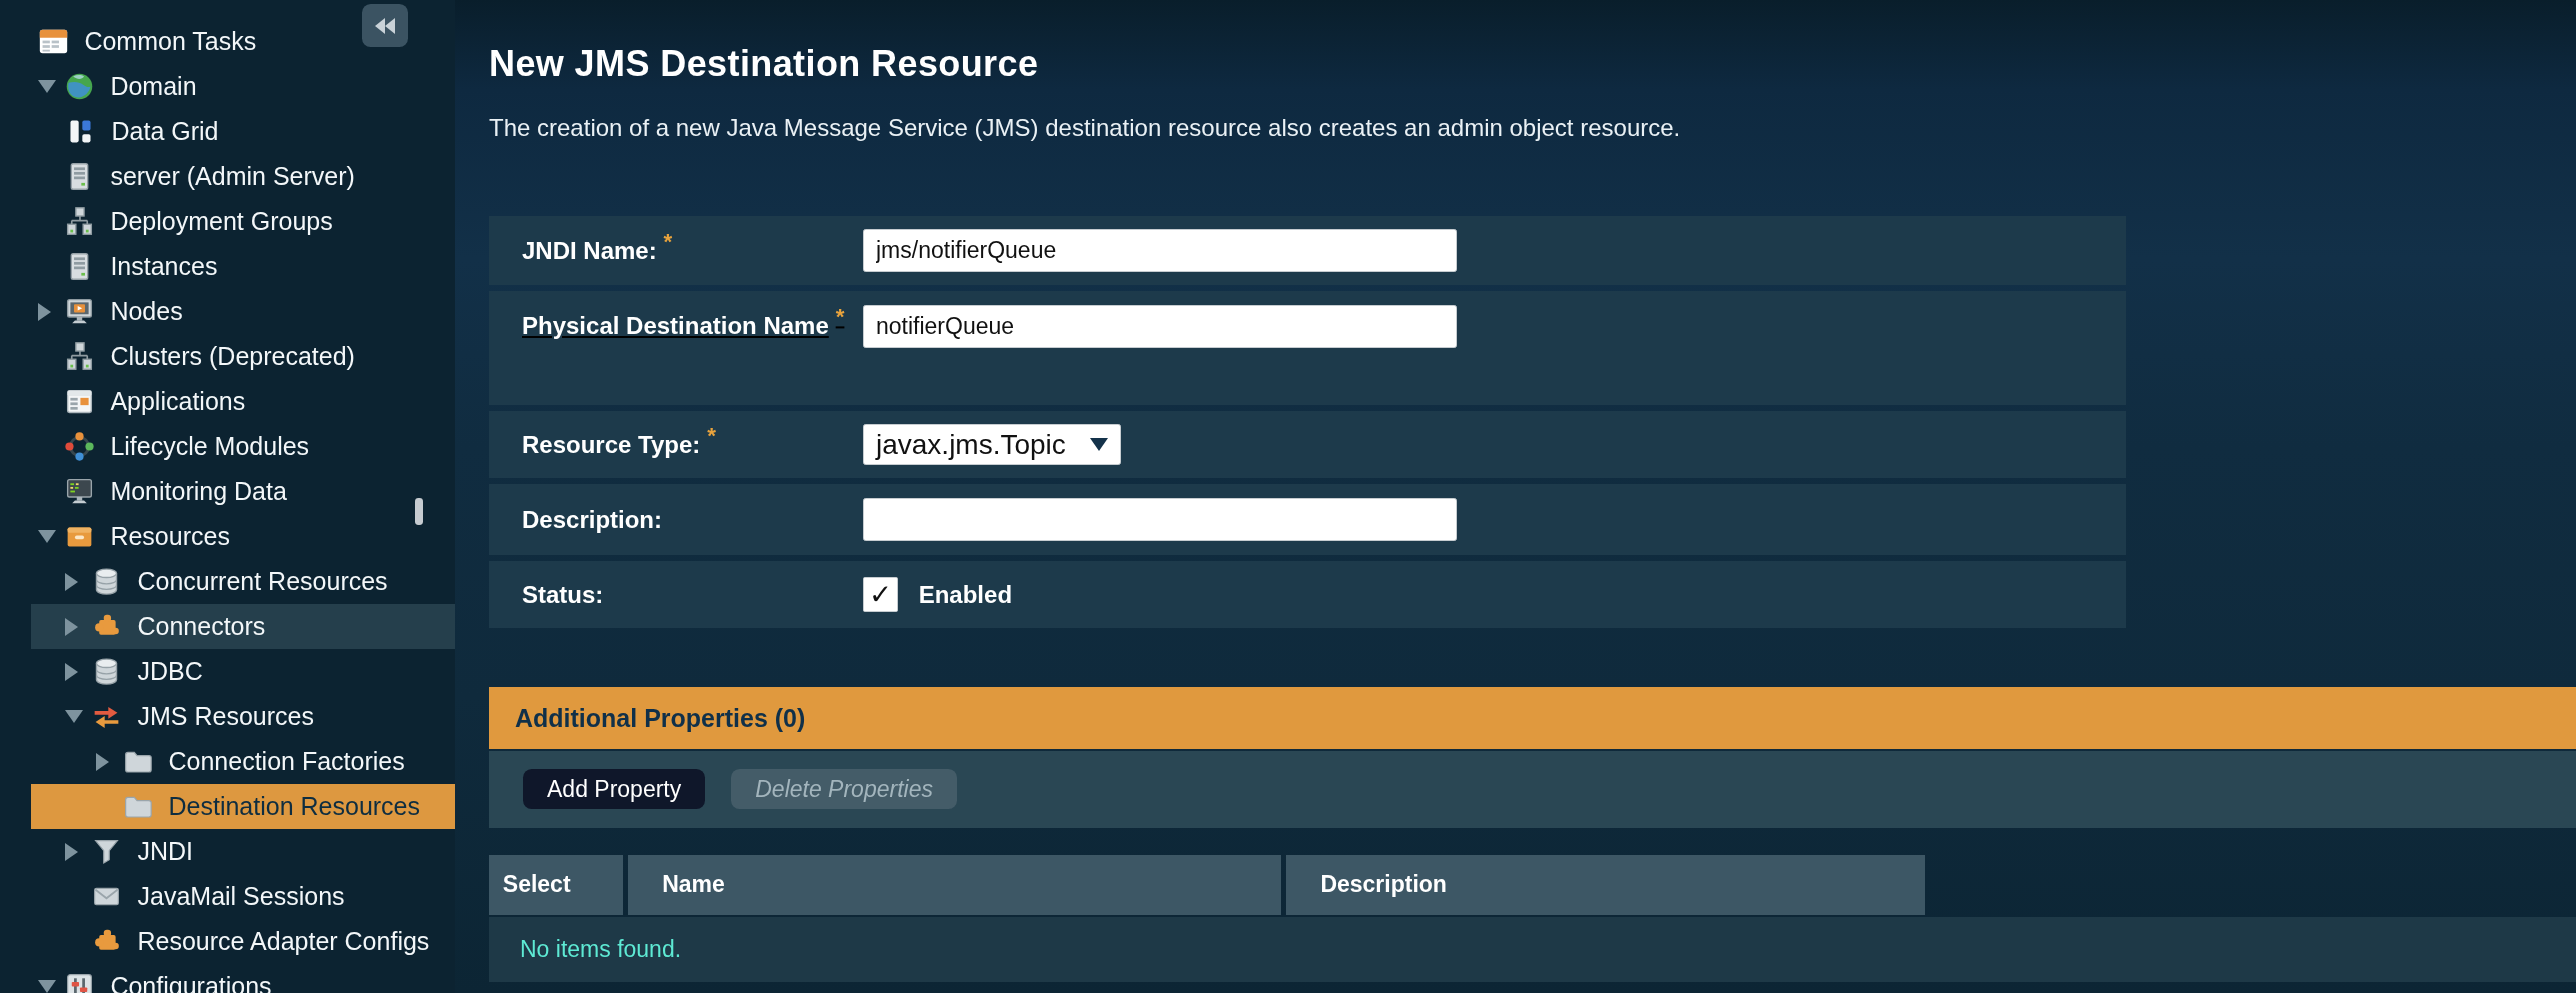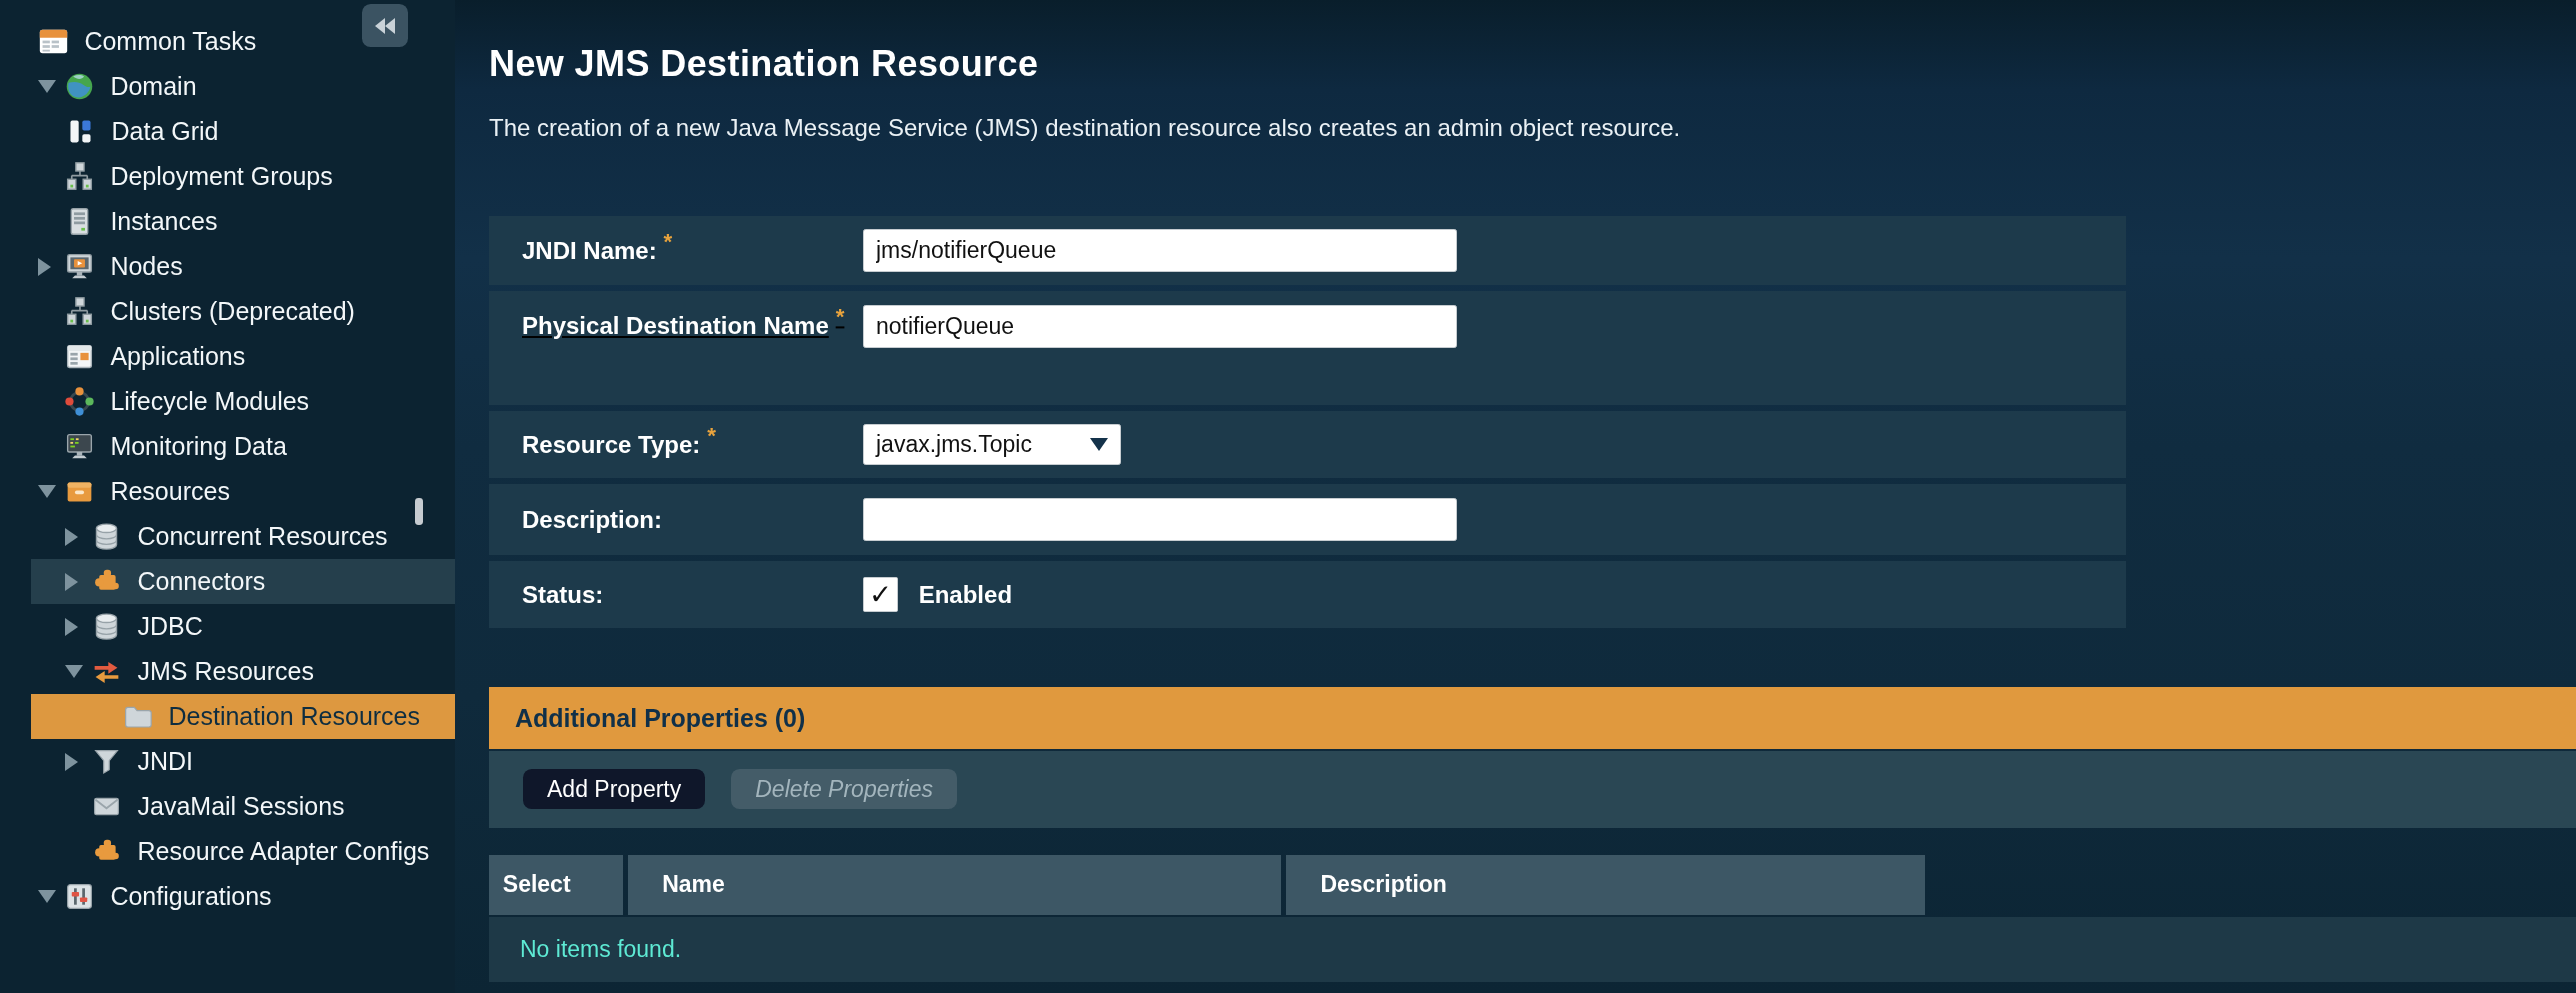--- a/index.html
+++ b/index.html
@@ -120,6 +120,19 @@
         <span class="tlabel">Data Grid</span>
       </li>
 
+      <li class="trow lvl0">
+        <span class="exp"></span>
+        <span class="ticon">
+          <svg viewBox="0 0 34 34">
+              <rect x="8" y="3" width="18" height="28" rx="2" fill="#d9dee1" stroke="#97a2a8" stroke-width="1.5"></rect>
+              <rect x="11" y="7" width="12" height="3" fill="#8f9ba1"></rect>
+              <rect x="11" y="12" width="12" height="3" fill="#8f9ba1"></rect>
+              <rect x="11" y="17" width="12" height="3" fill="#8f9ba1"></rect>
+              <rect x="19" y="24" width="4" height="3" fill="#6abf4b"></rect>
+            </svg>
+        </span>
+        <span class="tlabel">server (Admin Server)</span>
+      </li>
 
       <li class="trow lvl0">
         <span class="exp"></span>

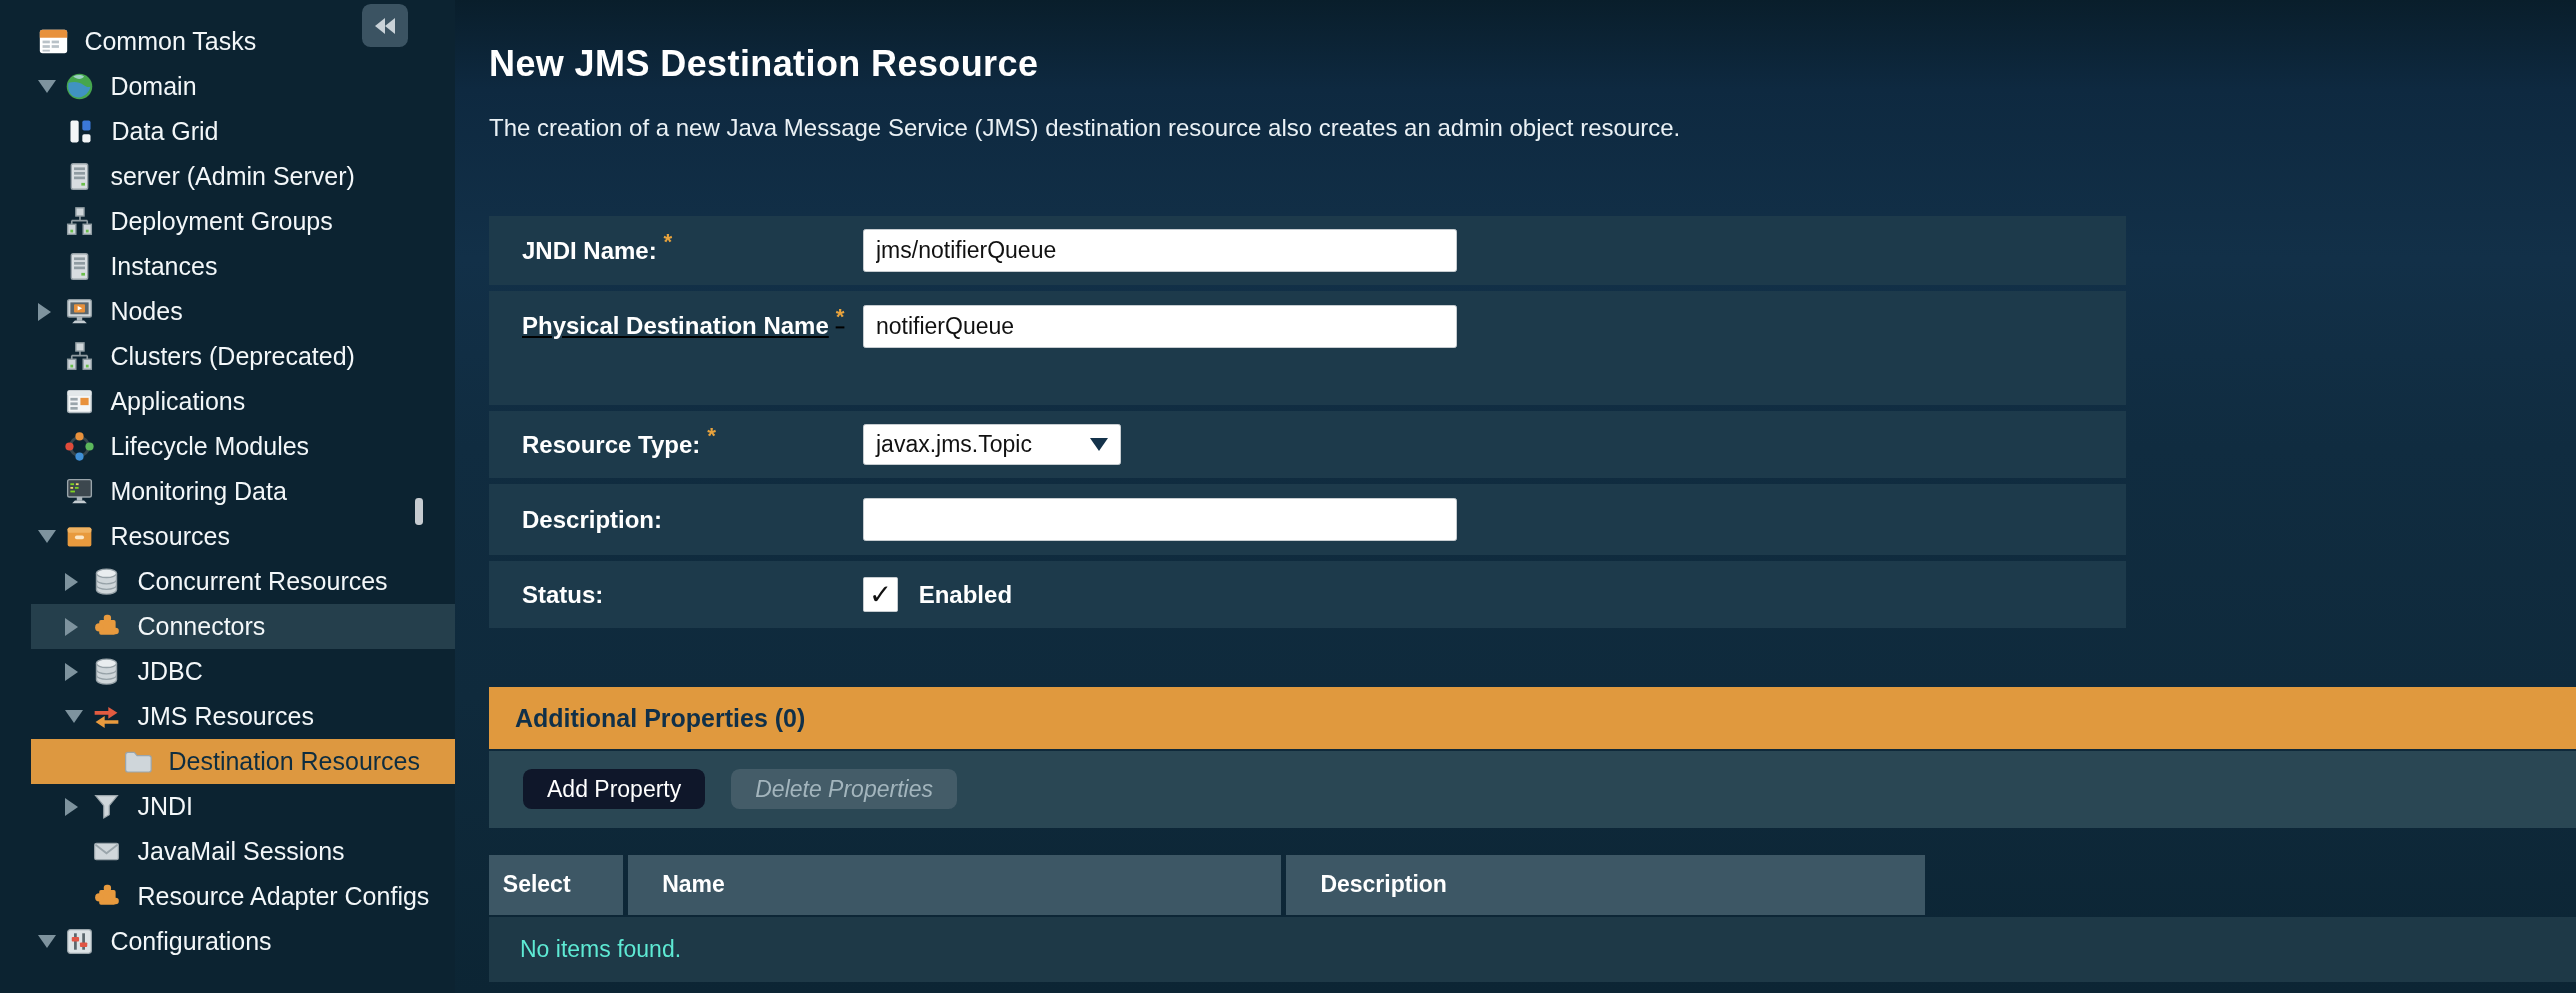--- a/index.html
+++ b/index.html
@@ -49,7 +49,7 @@
   .help{margin:17px 0 0 0;font-size:23px;color:#a8bac4;}
   .select{width:258px;height:41px;background:#ffffff;border:0.9px solid #c6ccd0;border-radius:2.6px;box-sizing:border-box;
     display:flex;align-items:center;justify-content:space-between;padding:0 12px;cursor:pointer;}
-  .select .sel-val{font-size:23px;color:#111;}
+  .select .sel-val{font-size:28px;color:#111;}
   .caret{width:0;height:0;border-left:9.5px solid transparent;border-right:9.5px solid transparent;border-top:13.8px solid #14324a;}
   .checkbox{width:33px;height:33px;background:#ffffff;border:0.9px solid #c6ccd0;border-radius:1.7px;flex:none;
     display:flex;align-items:center;justify-content:center;cursor:pointer;}

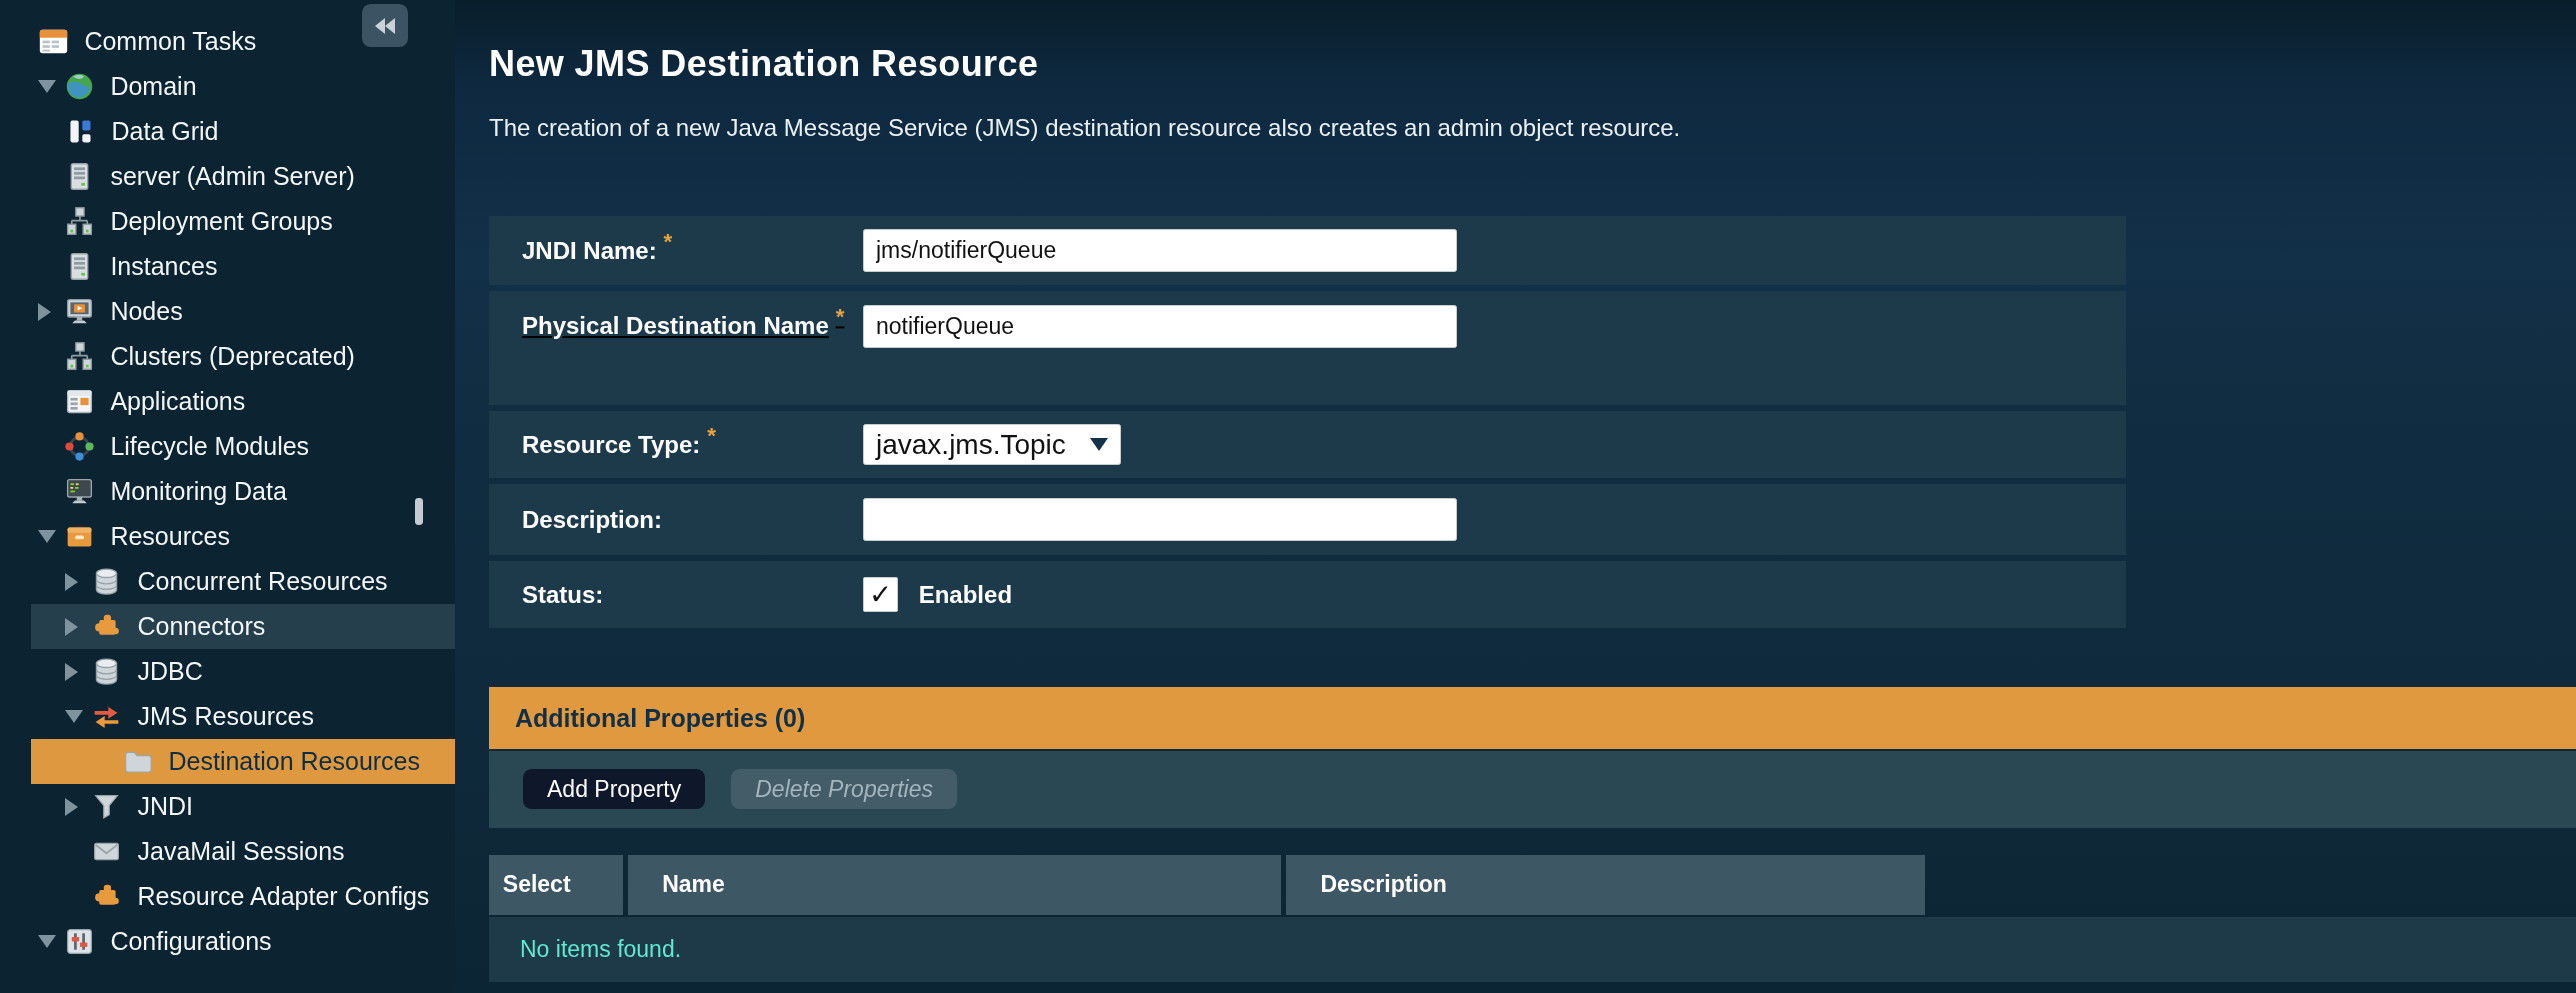--- a/index.html
+++ b/index.html
@@ -311,6 +311,17 @@
         <span class="tlabel">JMS Resources</span>
       </li>
 
+      <li class="trow lvl2">
+        <span class="exp">
+            <span class="tri-right"></span>
+          </span>
+        <span class="ticon">
+          <svg viewBox="0 0 34 34">
+              <path d="M4 9.5C4 8 5 7 6.5 7h7l3 3.5h13c1.5 0 2.5 1 2.5 2.5v13c0 1.5-1 2.5-2.5 2.5h-23C5 28.5 4 27.5 4 26z" fill="#cfd6da" stroke="#9aa5ab" stroke-width="1.3"></path>
+            </svg>
+        </span>
+        <span class="tlabel">Connection Factories</span>
+      </li>
 
       <li class="trow lvl2 selected">
         <span class="exp"></span>

